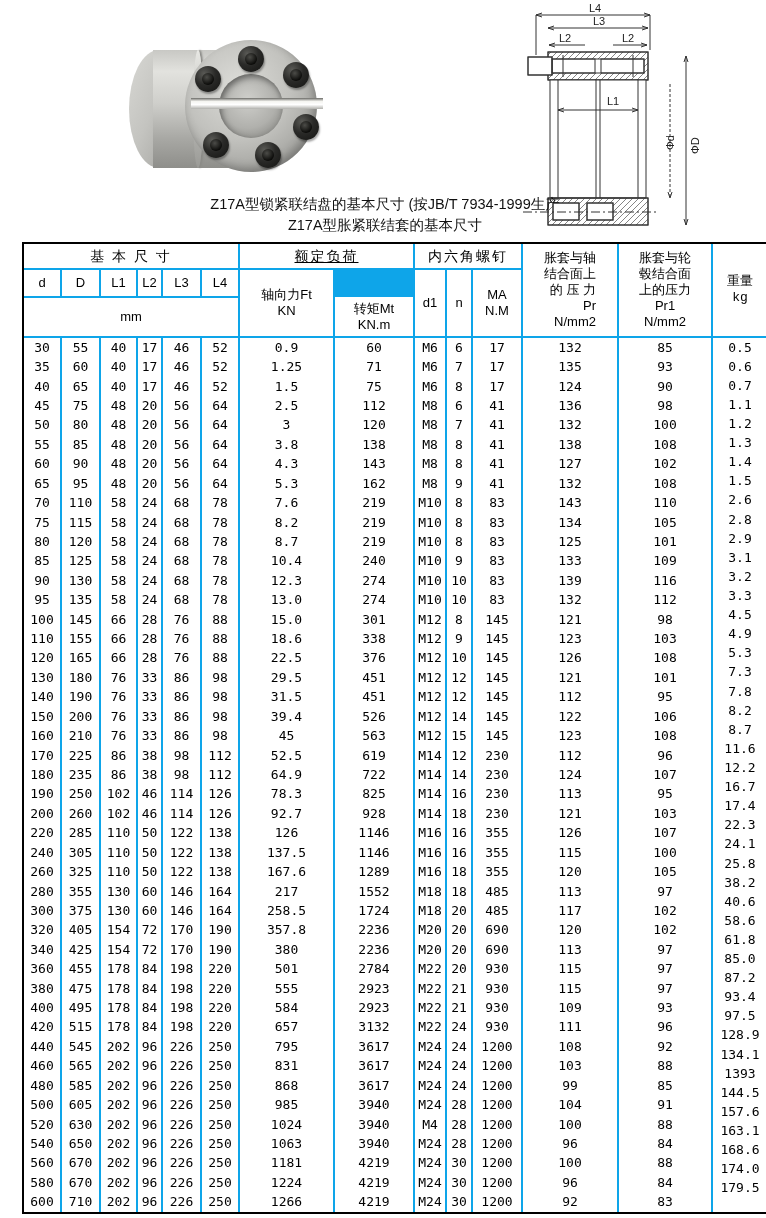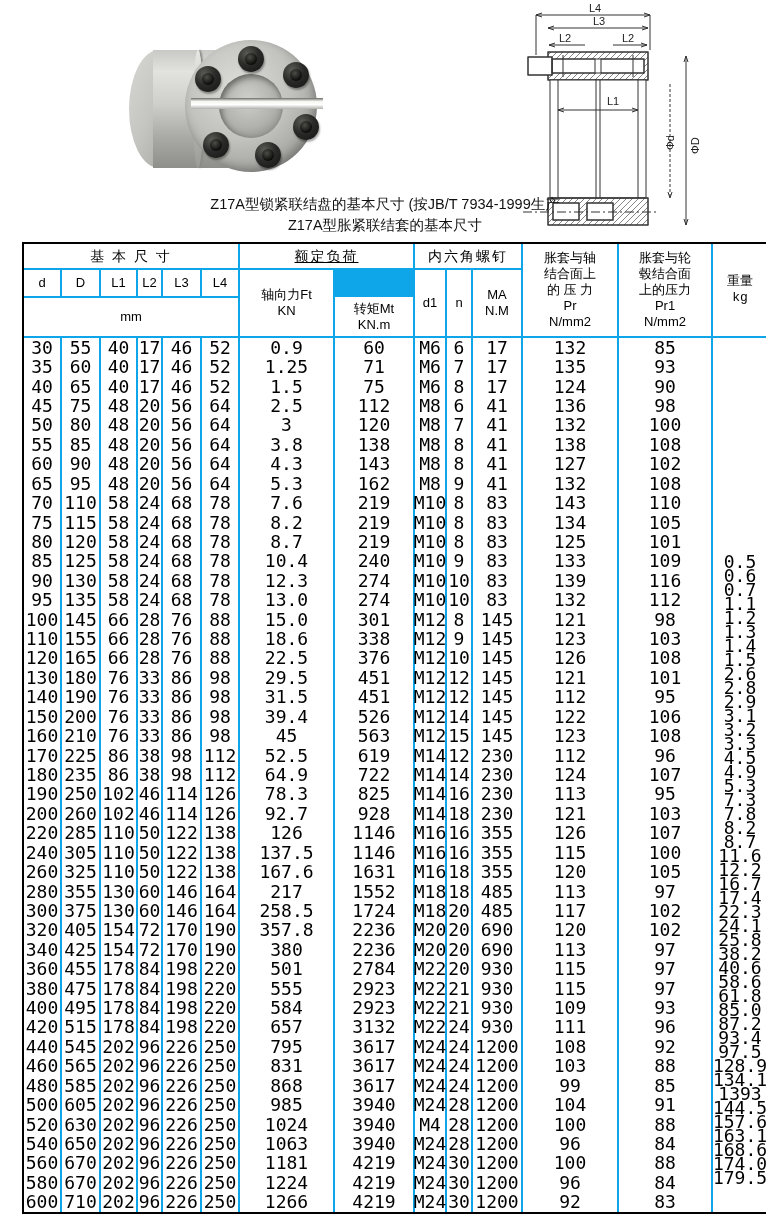--- a/index.html
+++ b/index.html
@@ -48,7 +48,7 @@
   .h-mm{grid-area:3/1/4/7;}
   .h-ft{grid-area:2/7/4/8;} .h-mt{grid-area:2/8/4/9;margin-top:27px;}
   .h-d1{grid-area:2/9/4/10;} .h-n{grid-area:2/10/4/11;} .h-ma{grid-area:2/11/4/12;text-align:center;}
-  .h-pr{grid-area:1/12/4/13;} .h-pr1{grid-area:1/13/4/14;} .h-wt{grid-area:1/14/4/15;font-family:Liberation Mono, monospace;}
+  .h-pr{grid-area:1/12/4/13;text-align:right;} .h-pr1{grid-area:1/13/4/14;} .h-wt{grid-area:1/14/4/15;font-family:Liberation Mono, monospace;}
   .bcol{grid-row:4;background:#fff;display:flex;flex-direction:column;
     justify-content:space-around;align-items:center;
     font-family:"DejaVu Sans Mono",monospace;font-size:18px;}

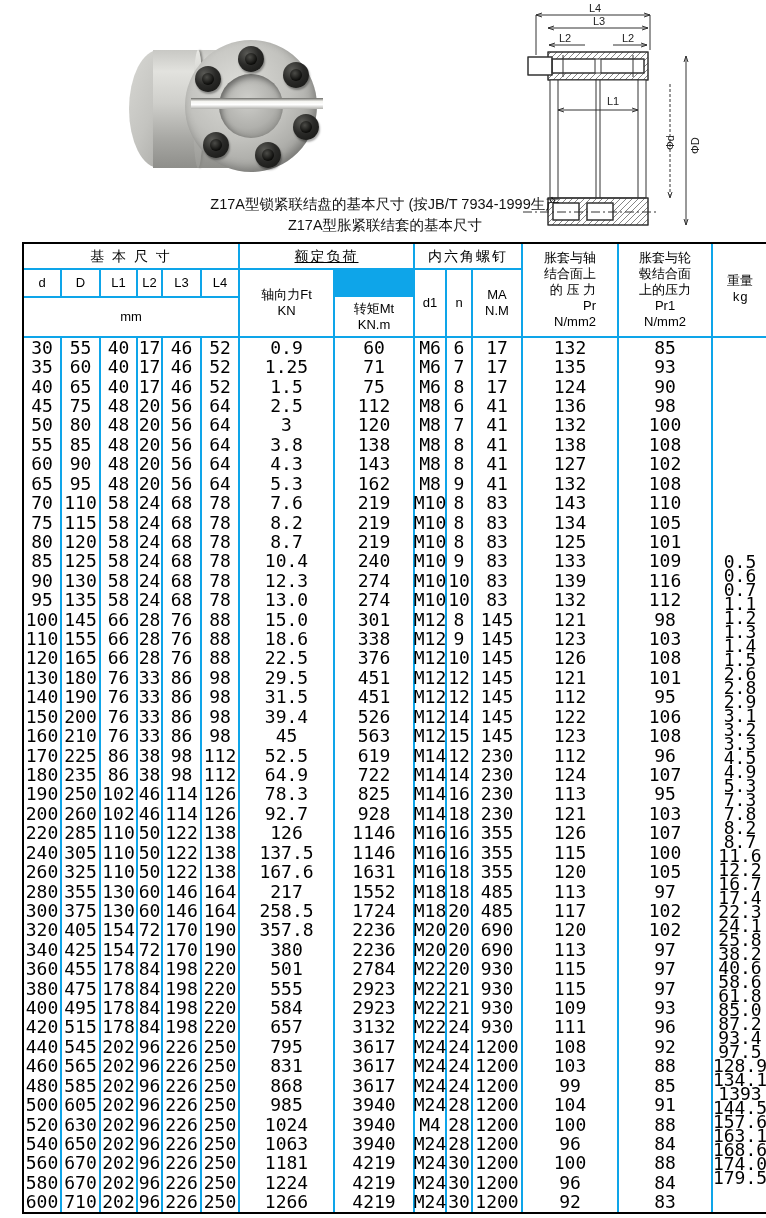--- a/index.html
+++ b/index.html
@@ -51,7 +51,7 @@
   .h-pr{grid-area:1/12/4/13;text-align:right;} .h-pr1{grid-area:1/13/4/14;} .h-wt{grid-area:1/14/4/15;font-family:Liberation Mono, monospace;}
   .bcol{grid-row:4;background:#fff;display:flex;flex-direction:column;
     justify-content:space-around;align-items:center;
-    font-family:"DejaVu Sans Mono",monospace;font-size:18px;}
+    font-family:"DejaVu Sans Mono",monospace;font-size:13px;}
   .wcol{padding-bottom:27px;justify-content:flex-end;}
   .cell{line-height:14px;}
 

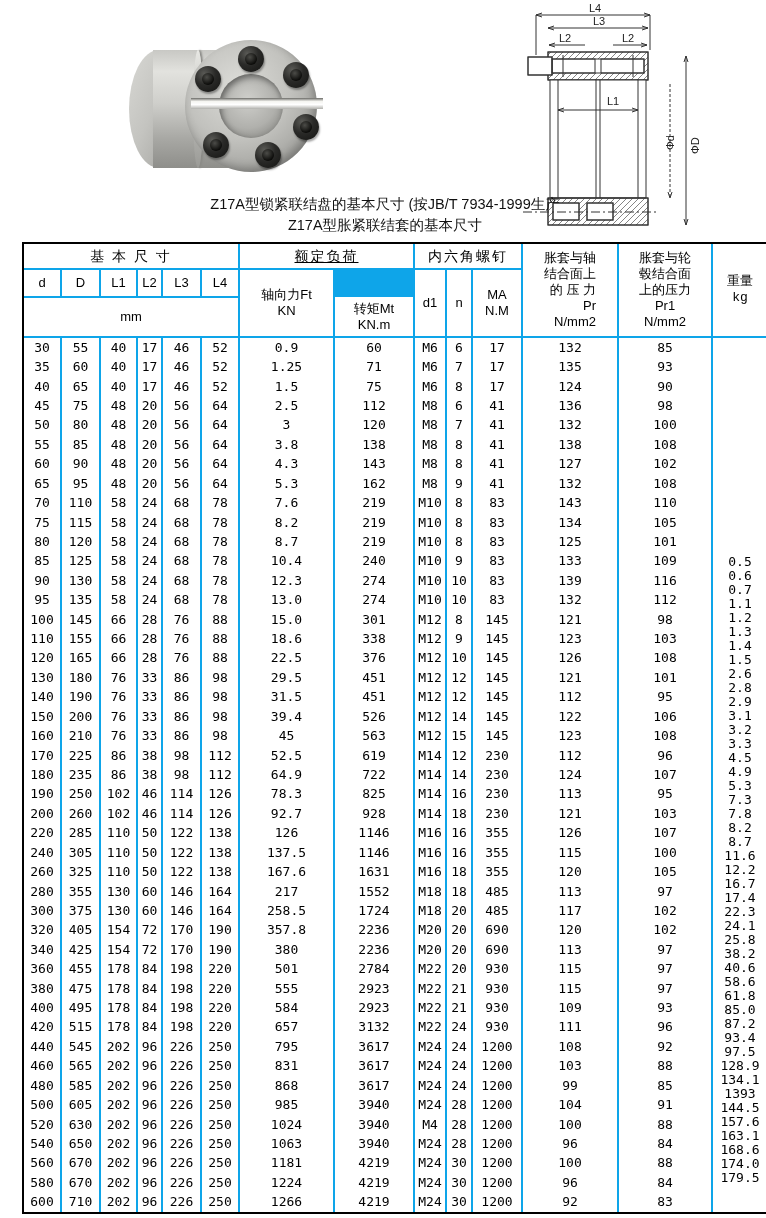--- a/index.html
+++ b/index.html
@@ -52,7 +52,7 @@
   .bcol{grid-row:4;background:#fff;display:flex;flex-direction:column;
     justify-content:space-around;align-items:center;
     font-family:"DejaVu Sans Mono",monospace;font-size:13px;}
-  .wcol{padding-bottom:27px;justify-content:flex-end;}
+  .wcol{padding-bottom:14px;}
   .cell{line-height:14px;}
 
   svg text{font-family:"Liberation Sans",sans-serif;font-size:11px;fill:#222;}

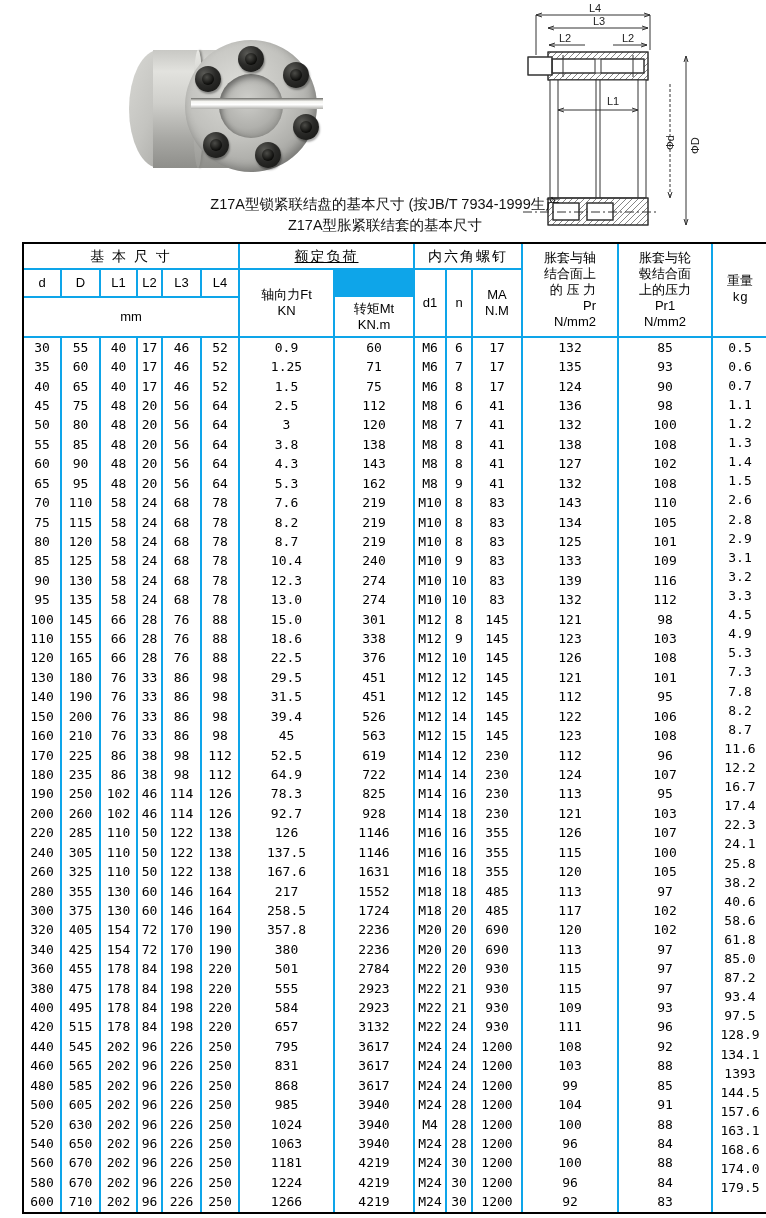--- a/index.html
+++ b/index.html
@@ -547,7 +547,7 @@
       <div class="cell">928</div>
       <div class="cell">1146</div>
       <div class="cell">1146</div>
-      <div class="cell">1631</div>
+      <div class="cell">1289</div>
       <div class="cell">1552</div>
       <div class="cell">1724</div>
       <div class="cell">2236</div>

